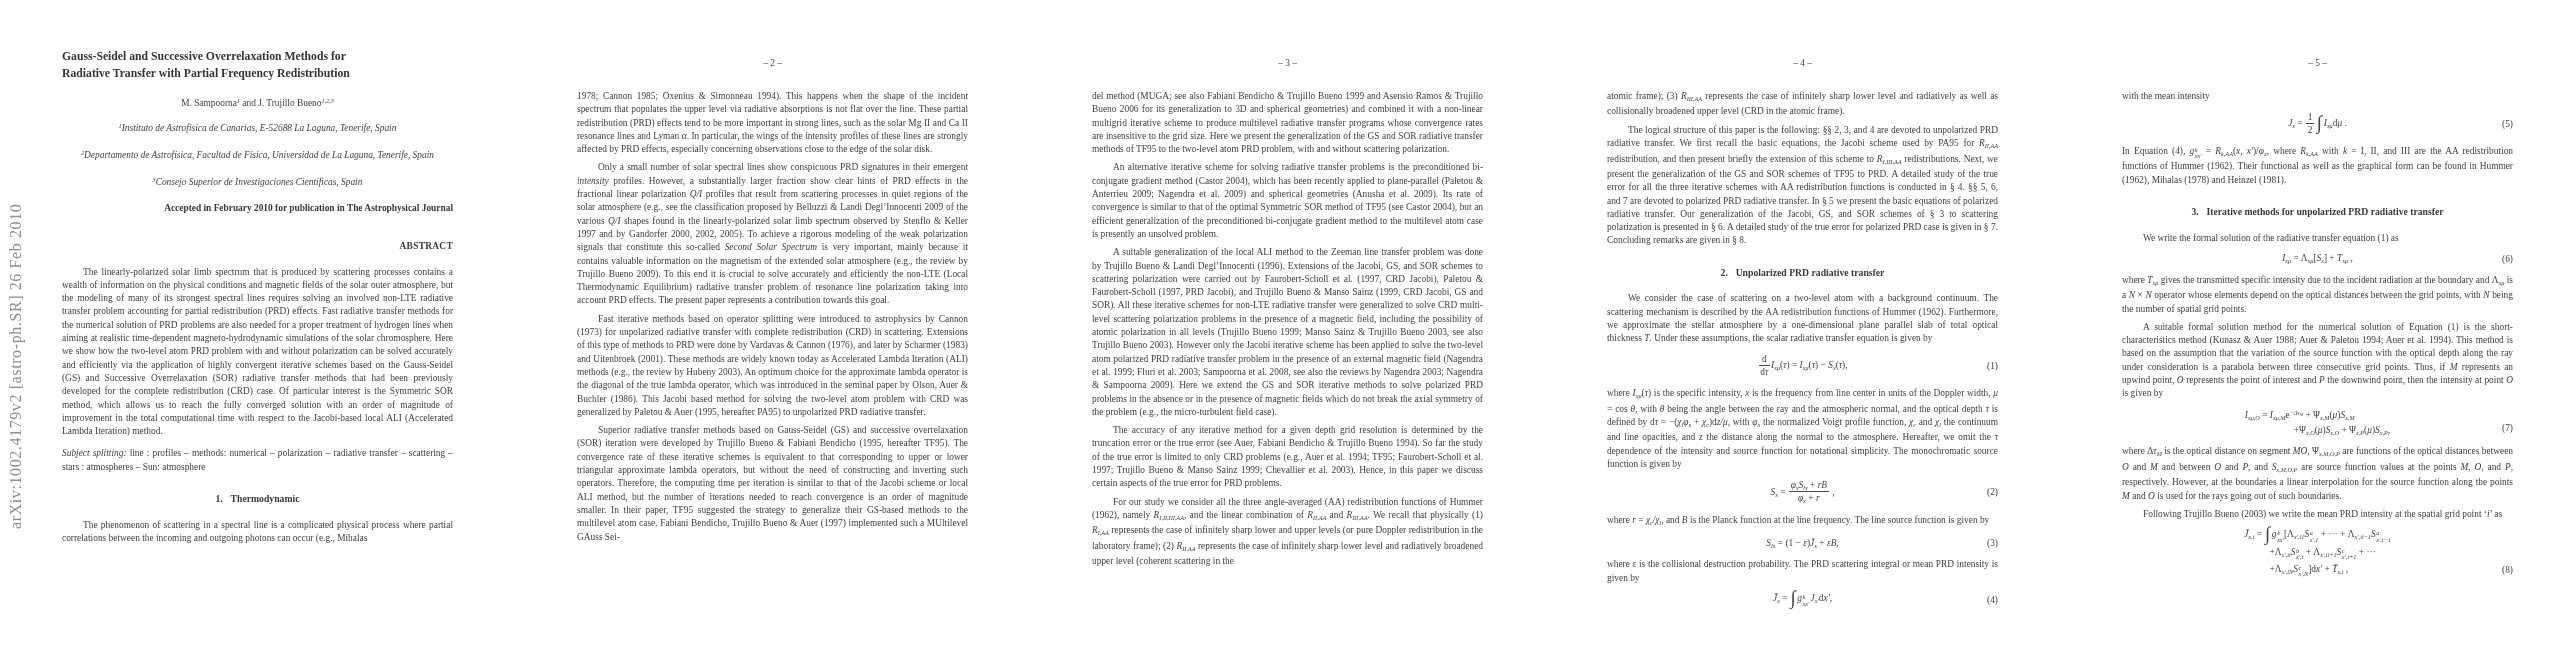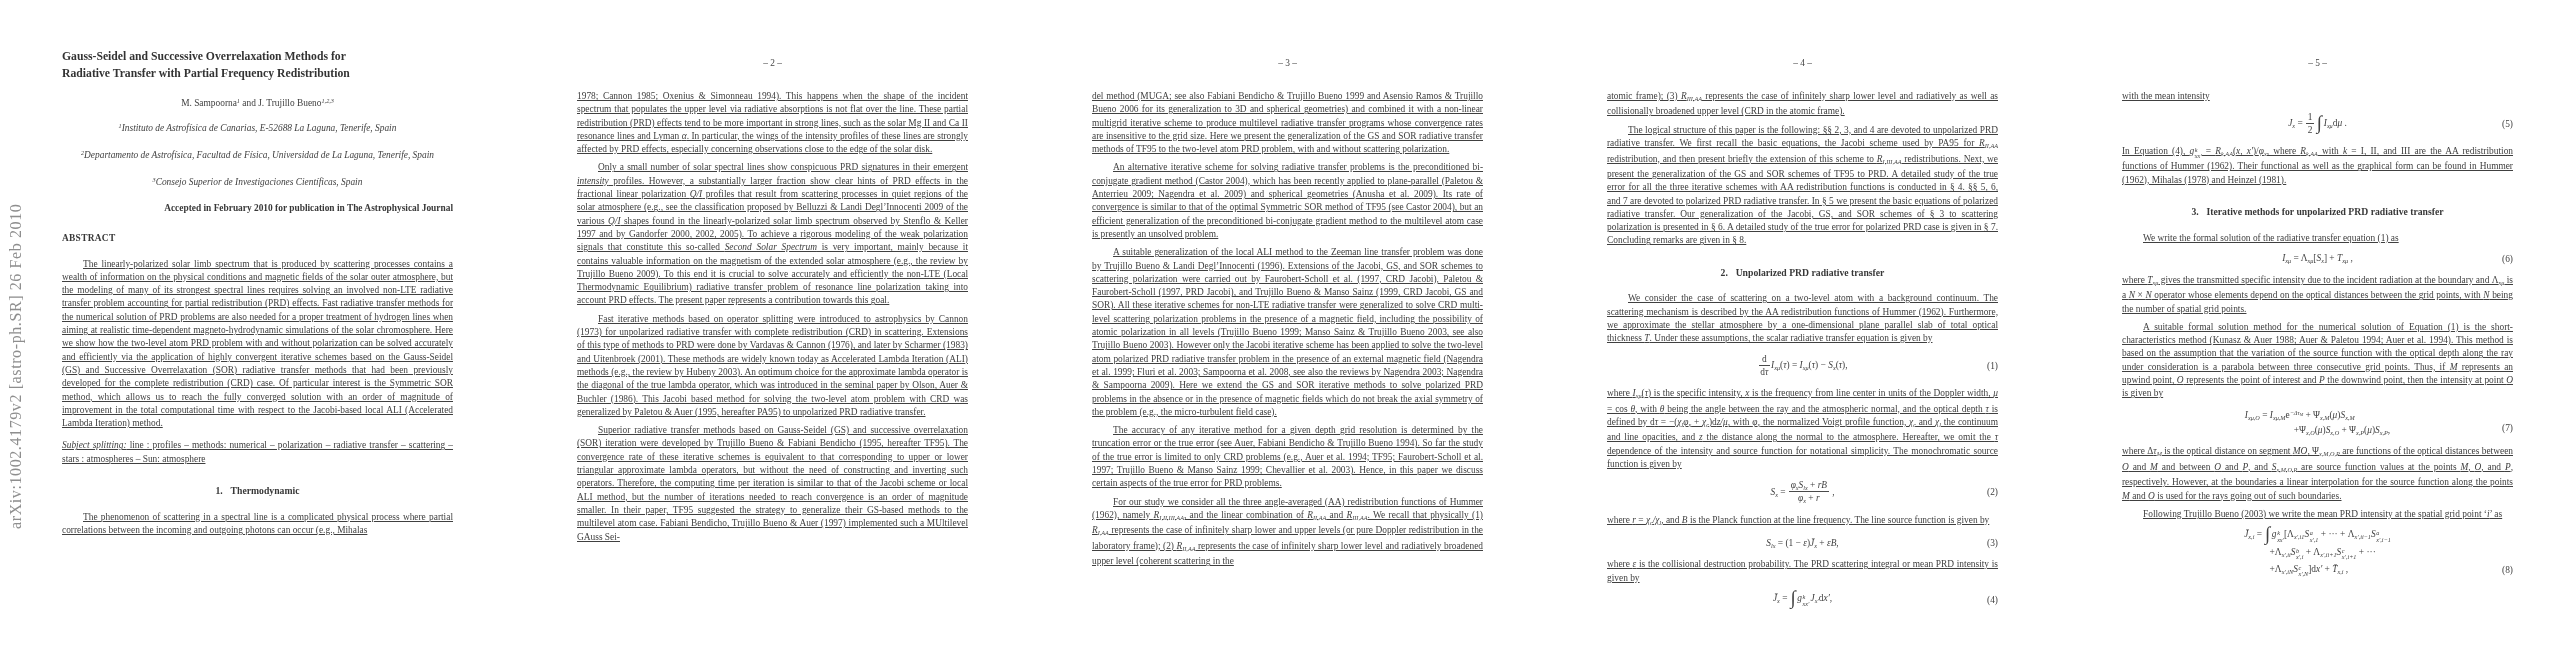--- a/index.html
+++ b/index.html
@@ -13,7 +13,7 @@
   .affil{margin-top:10.6px;text-align:center;font-size:9.4px;line-height:13.3px;}
   .accepted{margin-top:14px;text-align:right;font-size:9.4px;font-weight:700;color:#383838;}
   .abslabel{margin-top:20px;text-align:left;font-size:9.4px;font-weight:700;letter-spacing:0.3px;color:#383838;}
-  .para{font-size:9.4px;line-height:13.3px;text-align:justify;margin:0 0 5px 0;text-indent:21px;text-decoration:underline;}
+  .para{font-size:9.4px;line-height:13.3px;text-align:justify;margin:0 0 5px 0;text-indent:21px;}
   .noind{text-indent:0;}
   .mt26{margin-top:14.5px;}
   .mt16{margin-top:9px;}

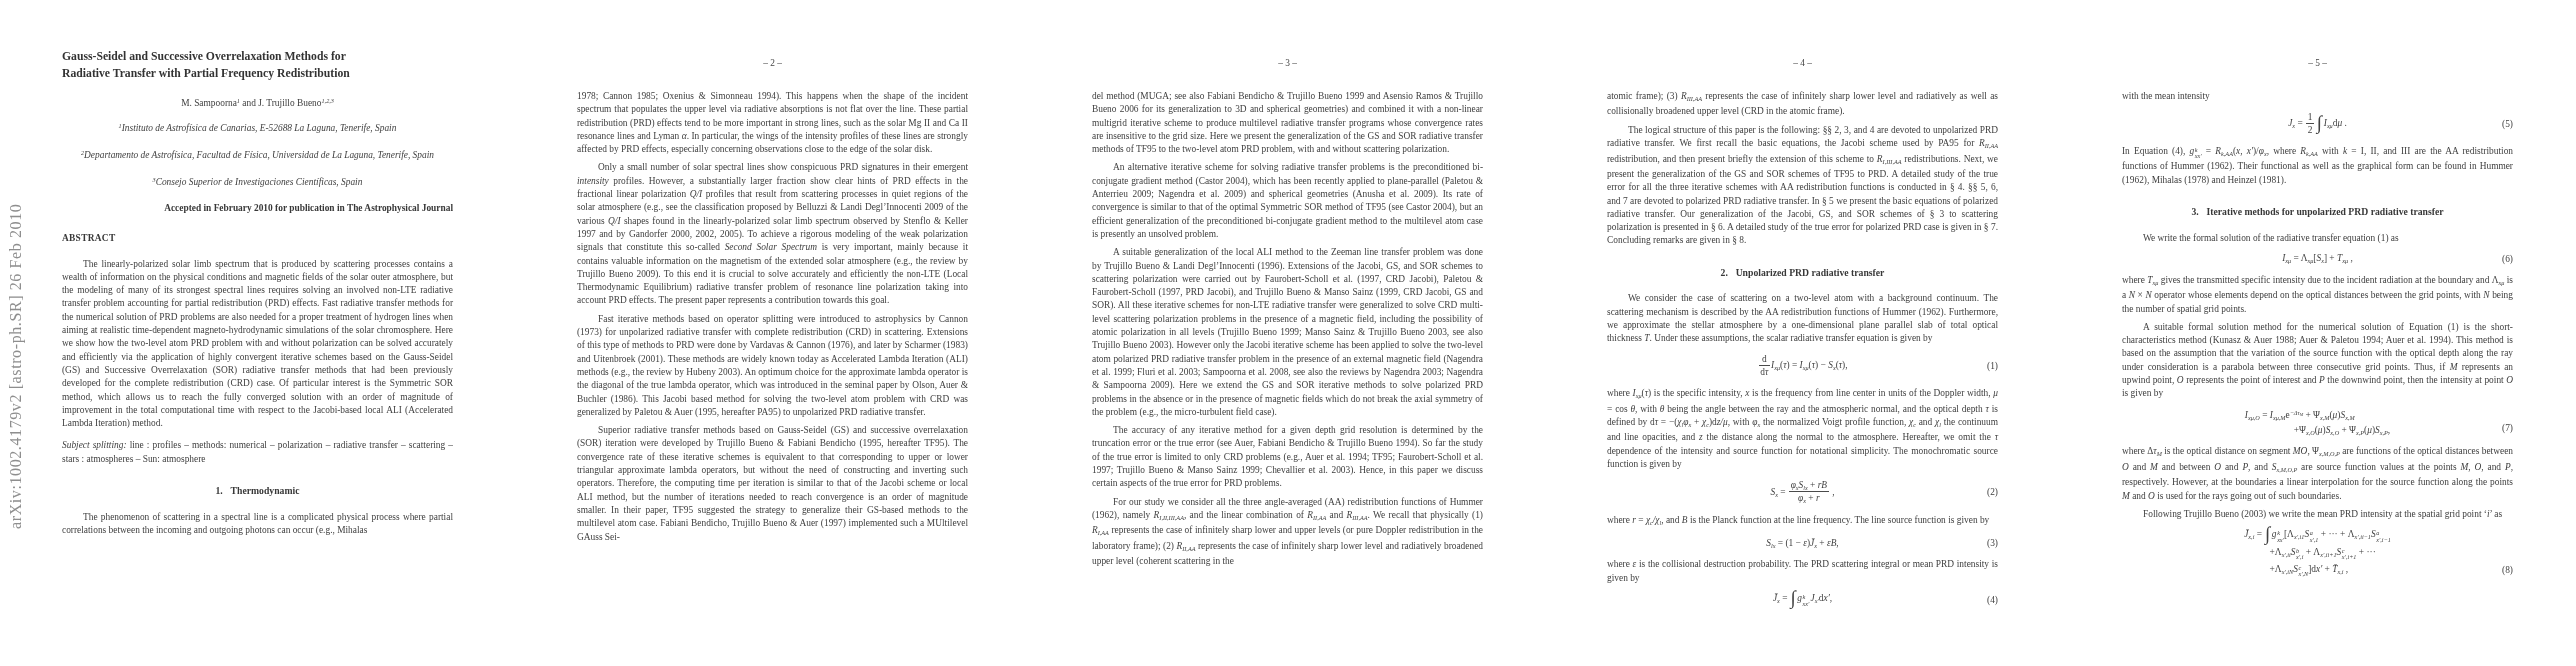--- a/index.html
+++ b/index.html
@@ -12,7 +12,7 @@
   .authors{margin-top:15px;text-align:center;font-size:9.4px;}
   .affil{margin-top:10.6px;text-align:center;font-size:9.4px;line-height:13.3px;}
   .accepted{margin-top:14px;text-align:right;font-size:9.4px;font-weight:700;color:#383838;}
-  .abslabel{margin-top:20px;text-align:left;font-size:9.4px;font-weight:700;letter-spacing:0.3px;color:#383838;}
+  .abslabel{margin-top:28px;text-align:right;font-size:9.4px;font-weight:700;letter-spacing:0.3px;color:#383838;}
   .para{font-size:9.4px;line-height:13.3px;text-align:justify;margin:0 0 5px 0;text-indent:21px;}
   .noind{text-indent:0;}
   .mt26{margin-top:14.5px;}

